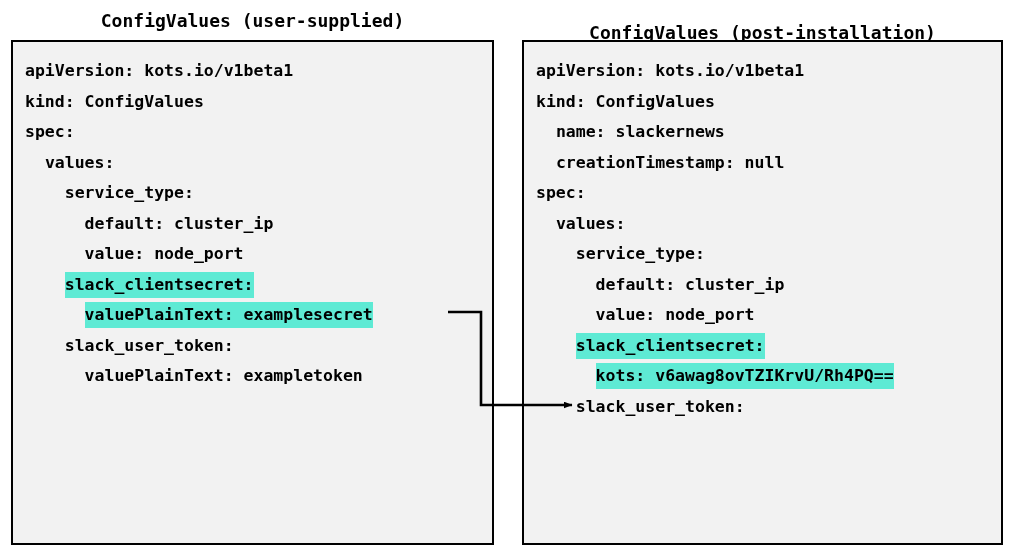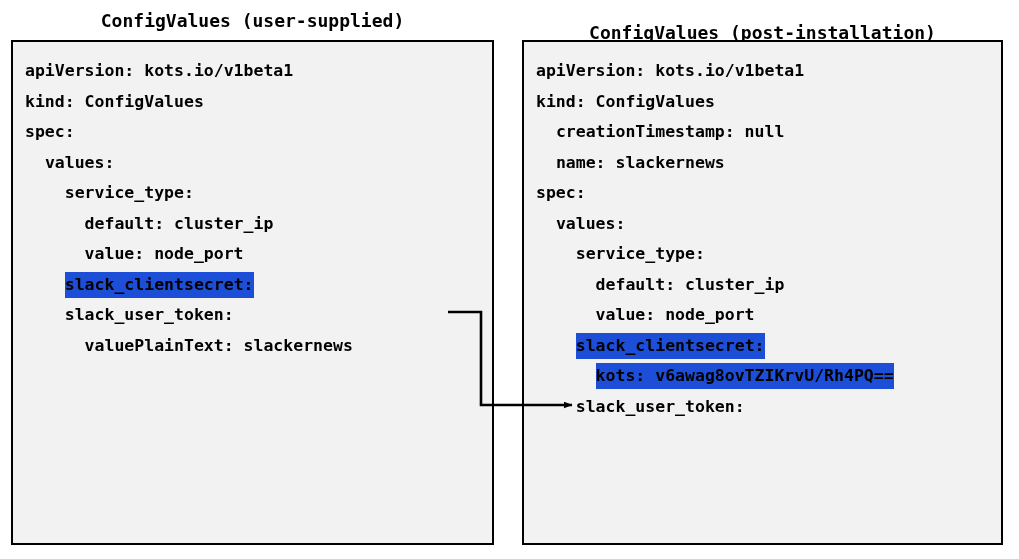--- a/index.html
+++ b/index.html
@@ -115,8 +115,8 @@
     <div class="yaml-lines" id="right-lines">
         <div class="yaml-line"><span class="seg">apiVersion: kots.io/v1beta1</span></div>
         <div class="yaml-line"><span class="seg">kind: ConfigValues</span></div>
+        <div class="yaml-line"><span class="seg">  </span><span class="seg">name: slackernews</span></div>
         <div class="yaml-line"><span class="seg">  </span><span class="seg">creationTimestamp: null</span></div>
-        <div class="yaml-line"><span class="seg">  </span><span class="seg">name: slackernews</span></div>
         <div class="yaml-line"><span class="seg">spec:</span></div>
         <div class="yaml-line"><span class="seg">  </span><span class="seg">values:</span></div>
         <div class="yaml-line"><span class="seg">    </span><span class="seg">service_type:</span></div>

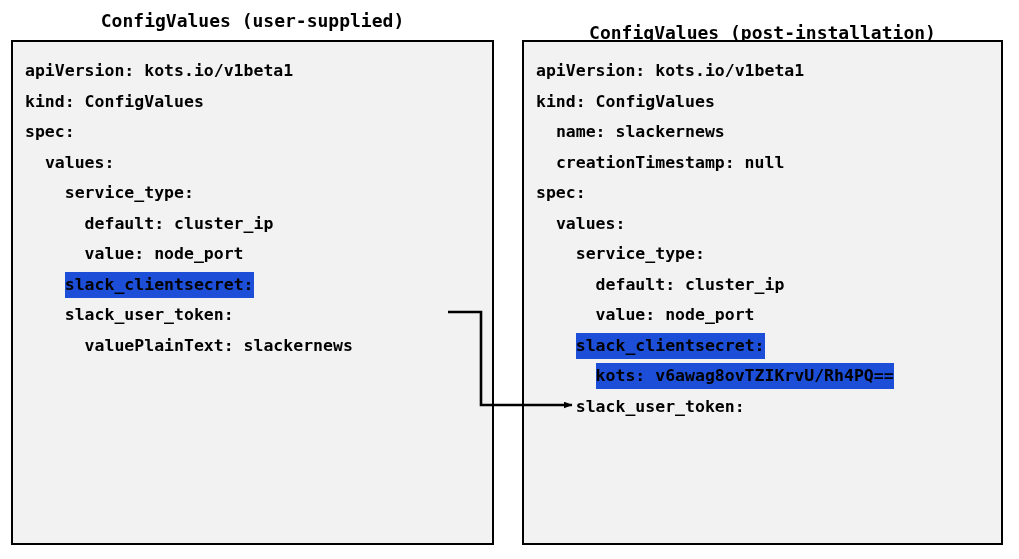--- a/index.html
+++ b/index.html
@@ -73,7 +73,7 @@
     padding: 3px 0px 4px 0px;
   }
   .yaml-line > .seg.hl {
-    background: #1d4ed8;
+    background: #5eead4;
     box-shadow: 0 0 0 0 #fce3ab;
   }
 

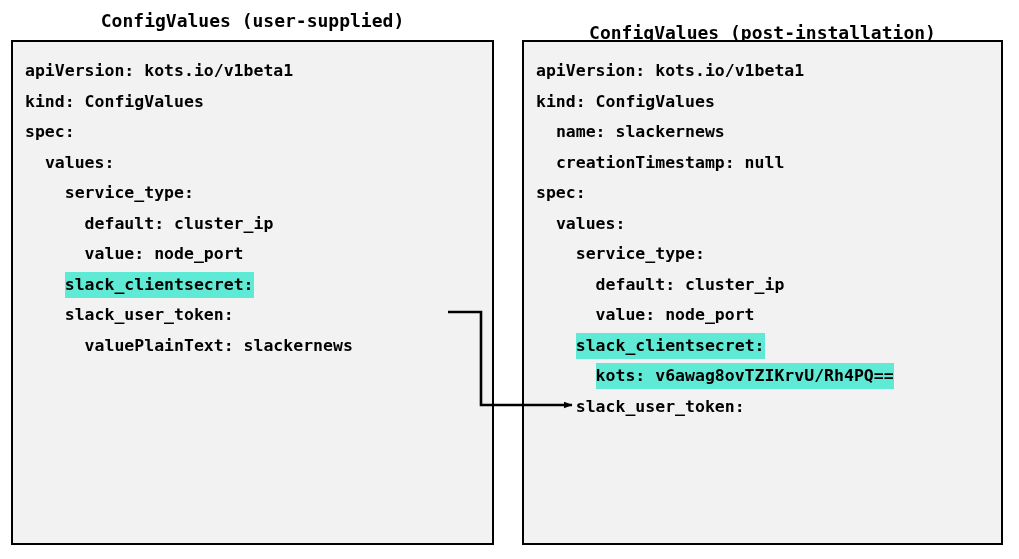--- a/index.html
+++ b/index.html
@@ -106,6 +106,7 @@
         <div class="yaml-line"><span class="seg">      </span><span class="seg">default: cluster_ip</span></div>
         <div class="yaml-line"><span class="seg">      </span><span class="seg">value: node_port</span></div>
         <div class="yaml-line"><span class="seg">    </span><span class="seg hl">slack_clientsecret:</span></div>
+        <div class="yaml-line"><span class="seg">      </span><span class="seg hl">valuePlainText: examplesecret</span></div>
         <div class="yaml-line"><span class="seg">    </span><span class="seg">slack_user_token:</span></div>
         <div class="yaml-line"><span class="seg">      </span><span class="seg">valuePlainText: slackernews</span></div>
       </div>

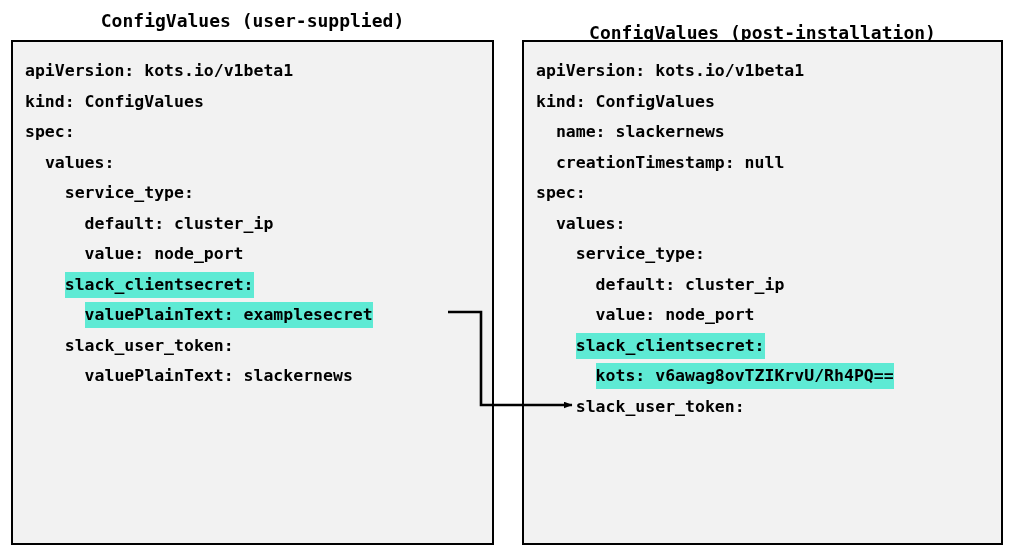--- a/index.html
+++ b/index.html
@@ -108,7 +108,7 @@
         <div class="yaml-line"><span class="seg">    </span><span class="seg hl">slack_clientsecret:</span></div>
         <div class="yaml-line"><span class="seg">      </span><span class="seg hl">valuePlainText: examplesecret</span></div>
         <div class="yaml-line"><span class="seg">    </span><span class="seg">slack_user_token:</span></div>
-        <div class="yaml-line"><span class="seg">      </span><span class="seg">valuePlainText: slackernews</span></div>
+        <div class="yaml-line"><span class="seg">      </span><span class="seg">valuePlainText: exampletoken</span></div>
       </div>
   </div>
 

